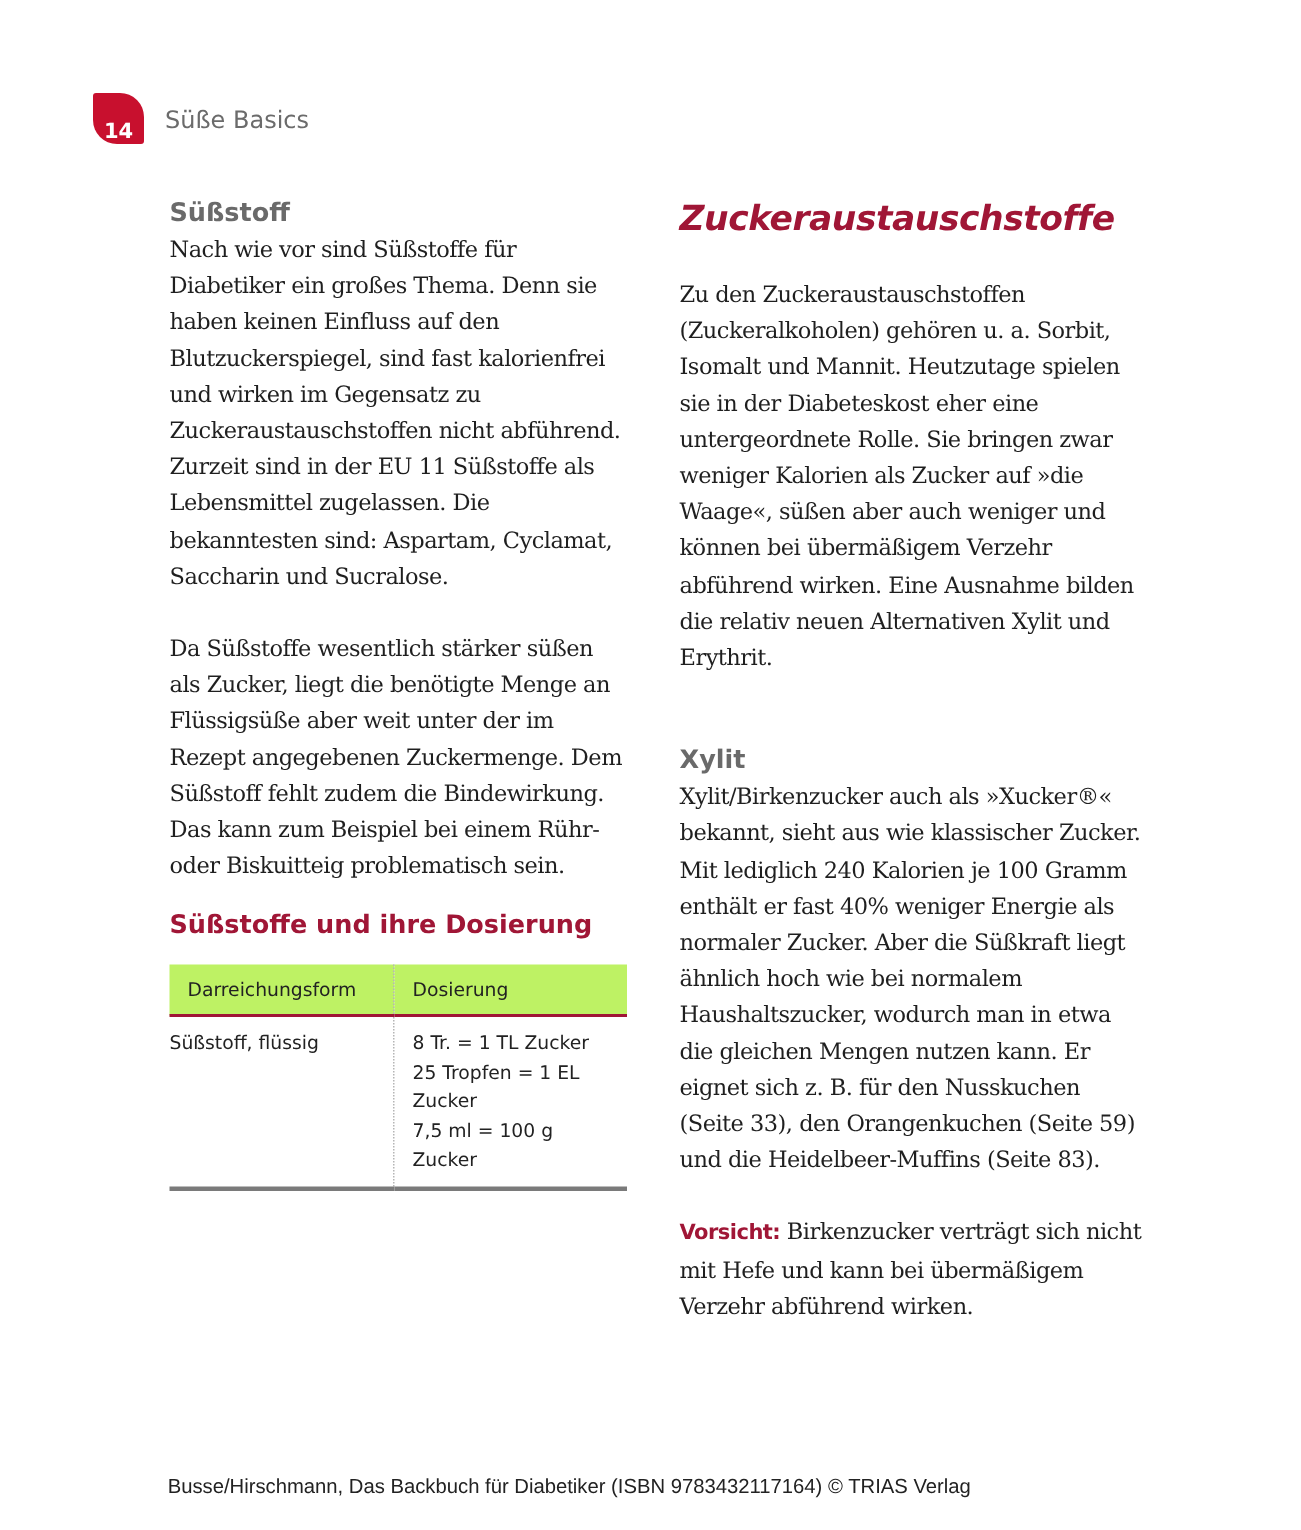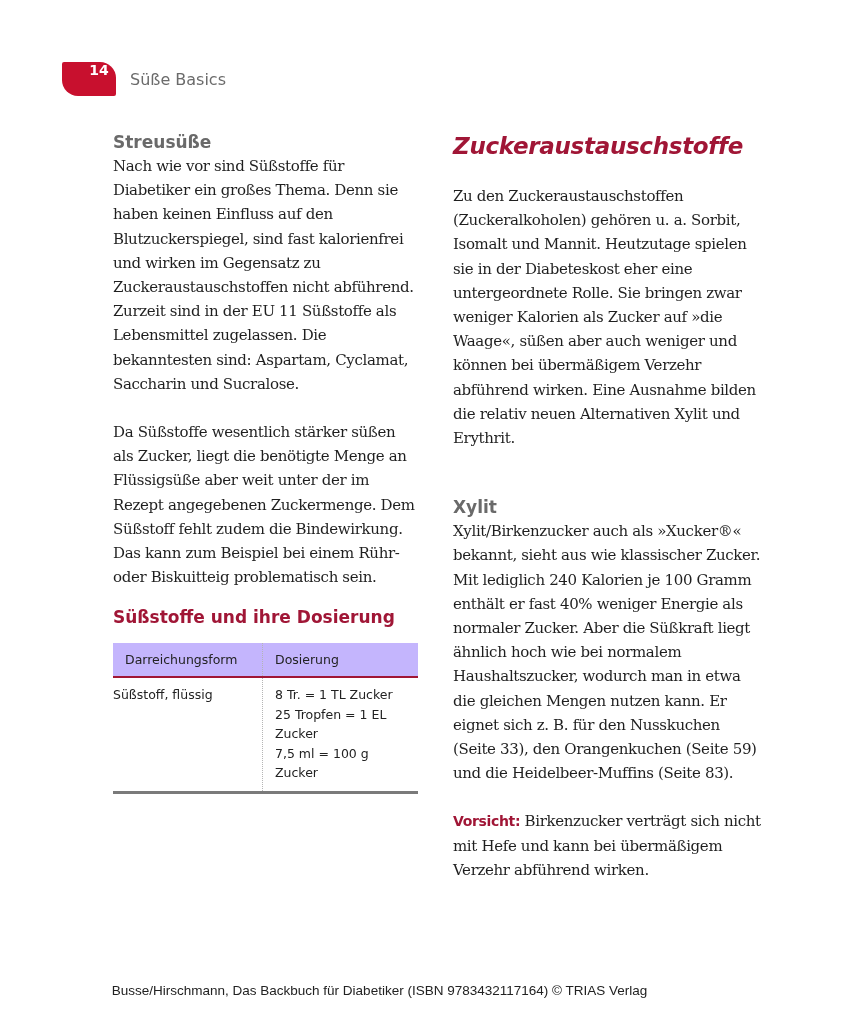--- a/index.html
+++ b/index.html
@@ -10,8 +10,8 @@
     .page-badge {
       width: 34px; height: 34px; background: #c8102e; color: #fff;
       border-radius: 2px 16px 2px 16px;
-      display: flex; align-items: flex-start; justify-content: center;
-      font-family: "DejaVu Sans", sans-serif; font-size: 14px; font-weight: bold; padding-left: 20px;
+      display: flex; align-items: flex-end; justify-content: center;
+      font-family: "DejaVu Sans", sans-serif; font-size: 14px; font-weight: bold;
     }
     .running-title {
       margin-left: 14px; font-family: "DejaVu Sans", sans-serif; font-size: 16px; color: #6b6b6b;

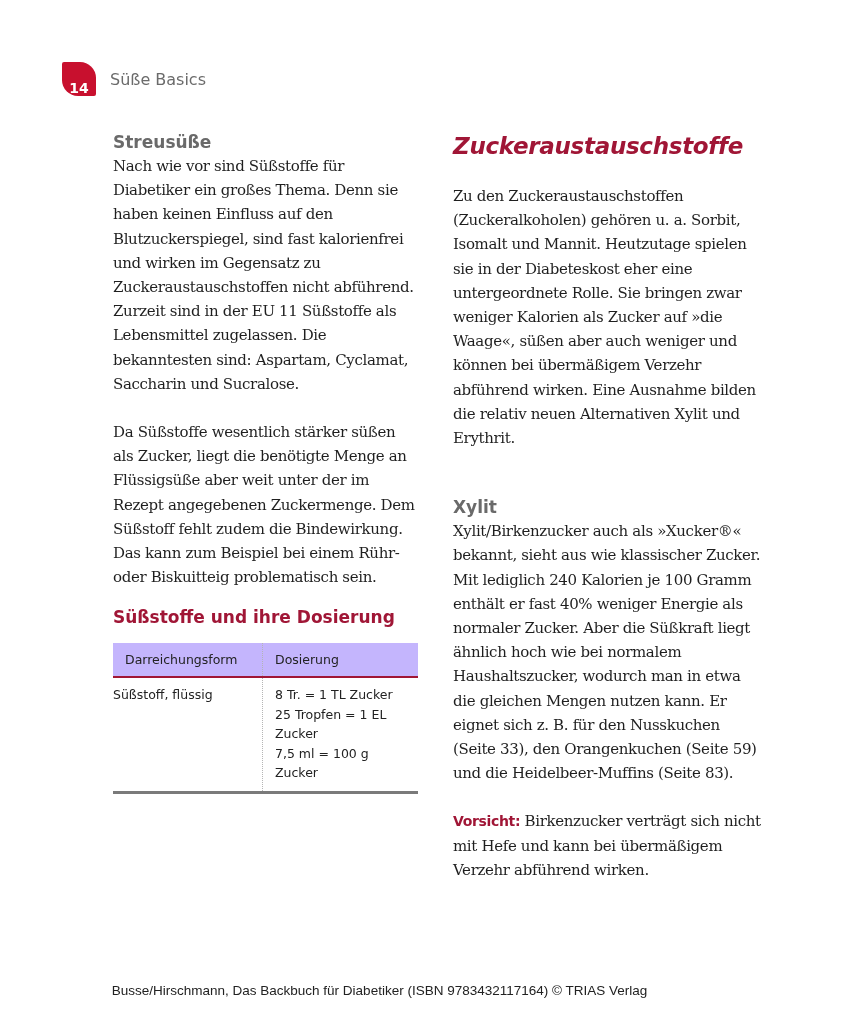--- a/index.html
+++ b/index.html
@@ -66,7 +66,7 @@
   </div>
 
   <div class="col col-left">
-    <h3 class="subhead-gray">Streusüße</h3>
+    <h3 class="subhead-gray">Süßstoff</h3>
     <p class="body-text">Nach wie vor sind Süßstoffe für Diabetiker ein großes Thema. Denn sie haben keinen Einfluss auf den Blutzuckerspiegel, sind fast kalorienfrei und wirken im Gegensatz zu Zuckeraustauschstoffen nicht abführend. Zurzeit sind in der EU 11 Süßstoffe als Lebensmittel zugelassen. Die bekanntesten sind: Aspartam, Cyclamat, Saccharin und Sucralose.</p>
     <div class="spacer-24"></div>
     <p class="body-text">Da Süßstoffe wesentlich stärker süßen als Zucker, liegt die benötigte Menge an Flüssigsüße aber weit unter der im Rezept angegebenen Zuckermenge. Dem Süßstoff fehlt zudem die Bindewirkung. Das kann zum Beispiel bei einem Rühr- oder Biskuitteig problematisch sein.</p>

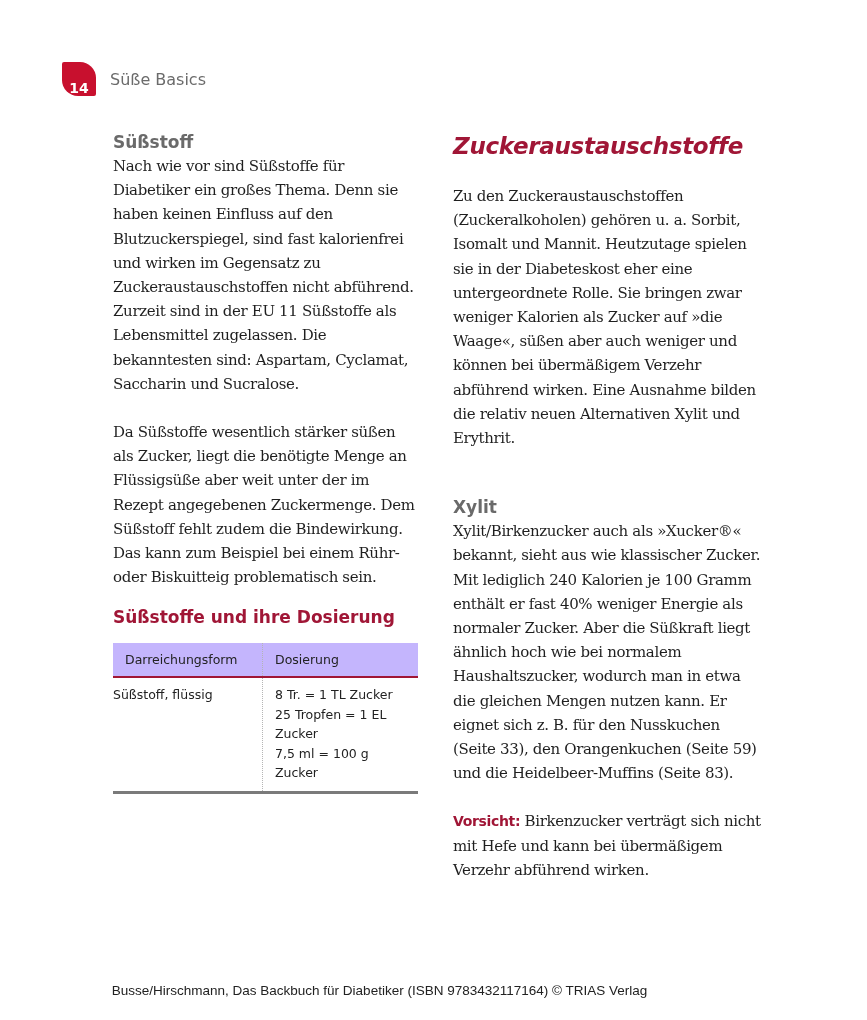--- a/index.html
+++ b/index.html
@@ -38,7 +38,7 @@
 
     table.dose { border-collapse: collapse; width: 305px; font-family: "DejaVu Sans", sans-serif; font-size: 12.5px; color: #222; }
     table.dose th {
-      background: #c4b5fd; text-align: left; font-weight: normal; padding: 9px 10px 9px 12px;
+      background: #bef264; text-align: left; font-weight: normal; padding: 9px 10px 9px 12px;
       border-bottom: 2px solid #a01636; font-size: 12.5px; margin-top: 16px;
     }
     table.dose td { vertical-align: top; padding: 7px 6px 8px 0; line-height: 19.5px; border-bottom: 2px solid #8c8c8c; }

